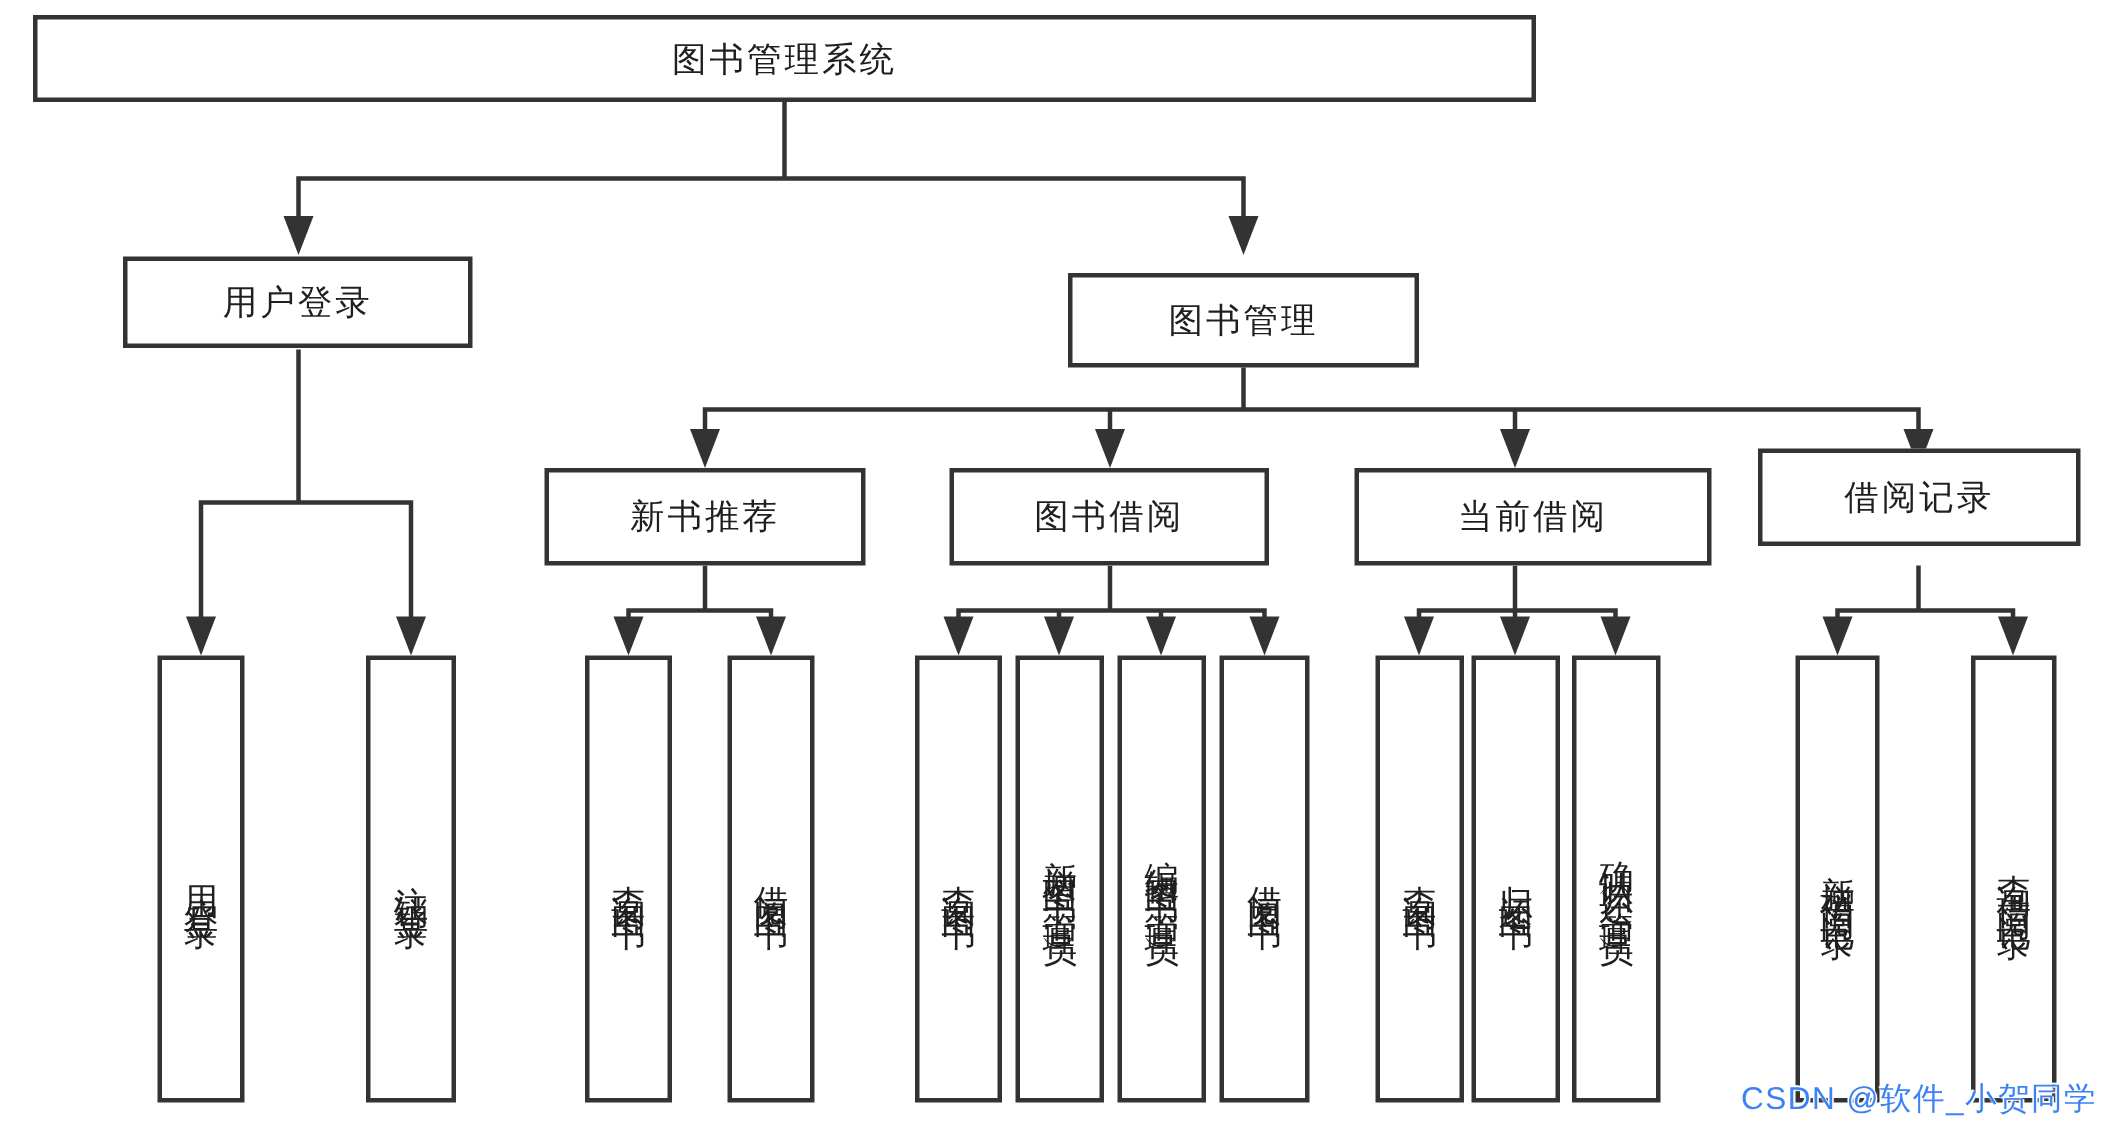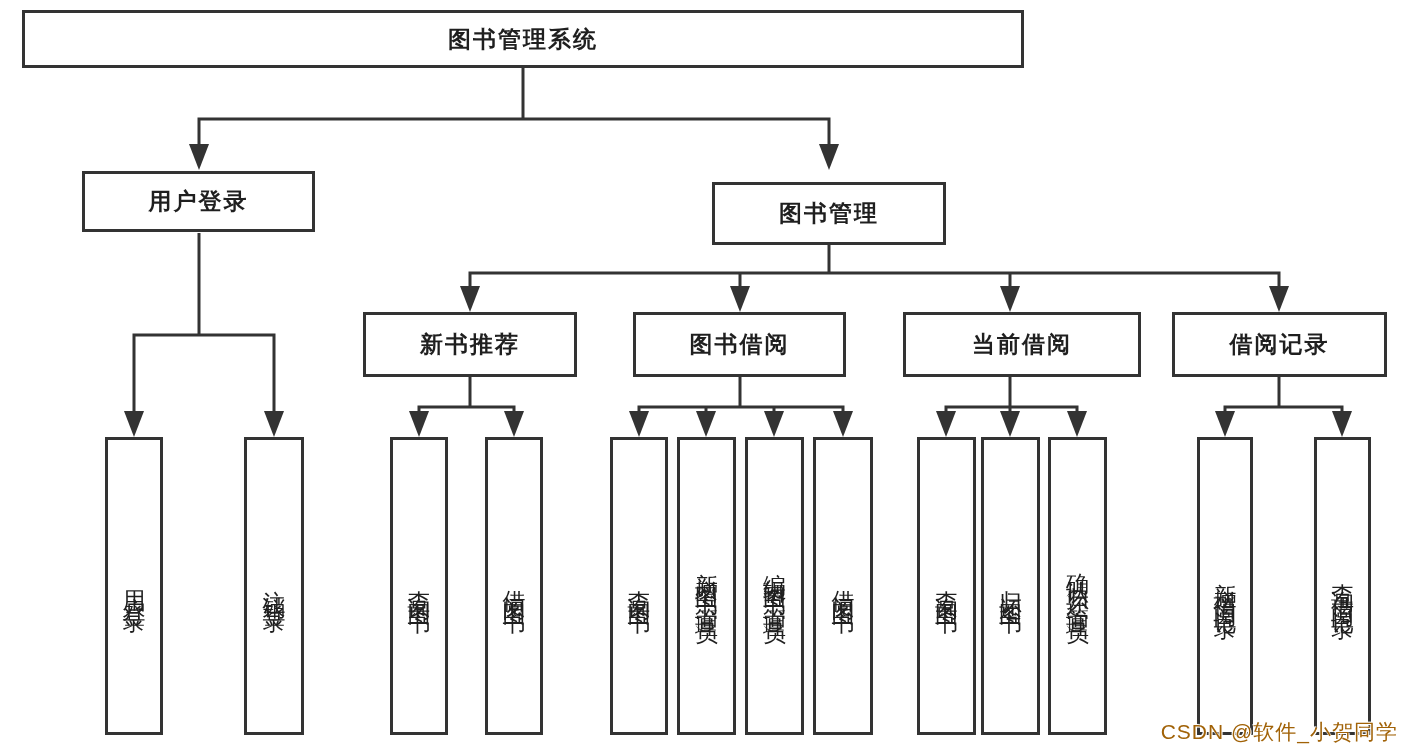--- a/index.html
+++ b/index.html
@@ -31,7 +31,6 @@
     letter-spacing: 2px;
     white-space: nowrap;
     line-height: 1;
-    font-weight: bold;
   }
   .vlabel {
     writing-mode: vertical-rl;

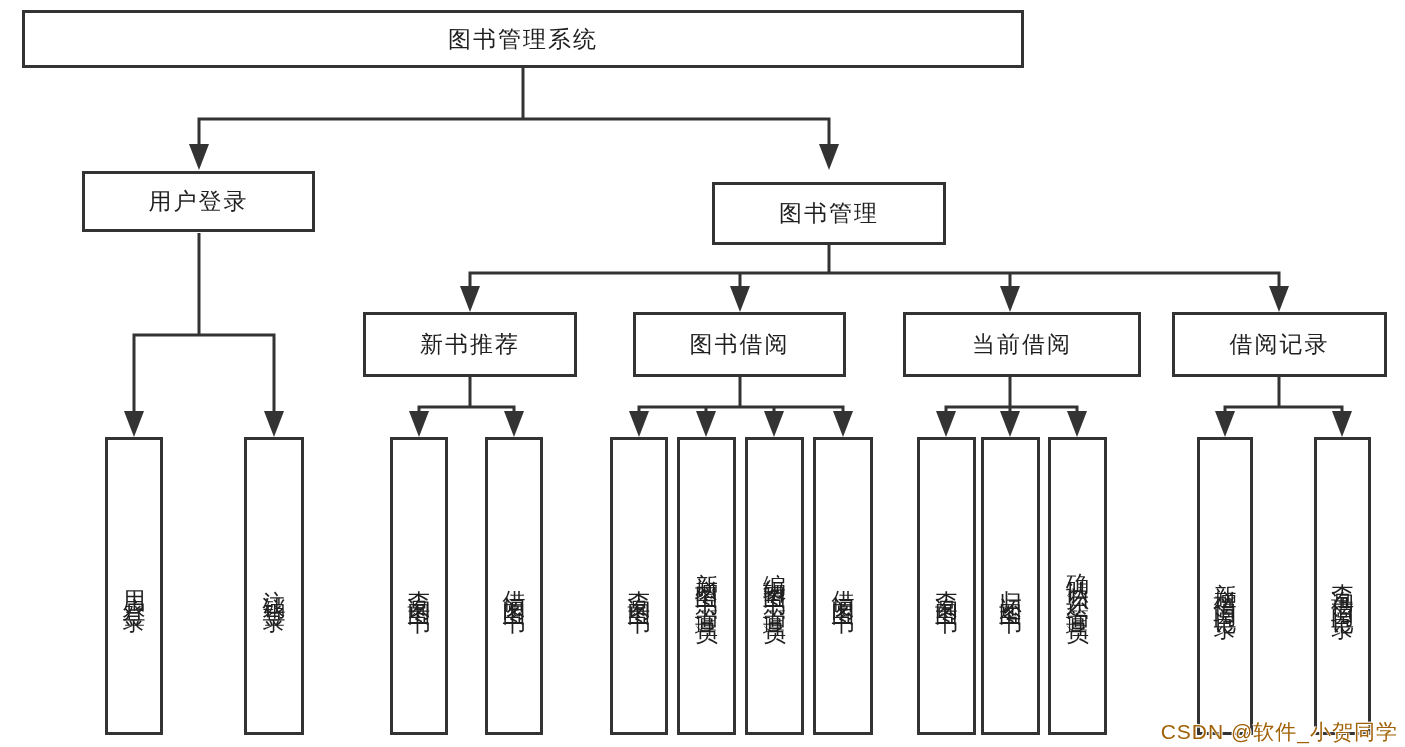--- a/index.html
+++ b/index.html
@@ -126,7 +126,7 @@
   <div class="box" style="left:903px; top:312px; width:238px; height:65px;">
     <span class="hlabel">当前借阅</span>
   </div>
-  <div class="box" style="left:1172px; top:312px; width:215px; height:65px;">
+  <div class="box" style="left:1172px; top:299px; width:215px; height:65px;">
     <span class="hlabel">借阅记录</span>
   </div>
 

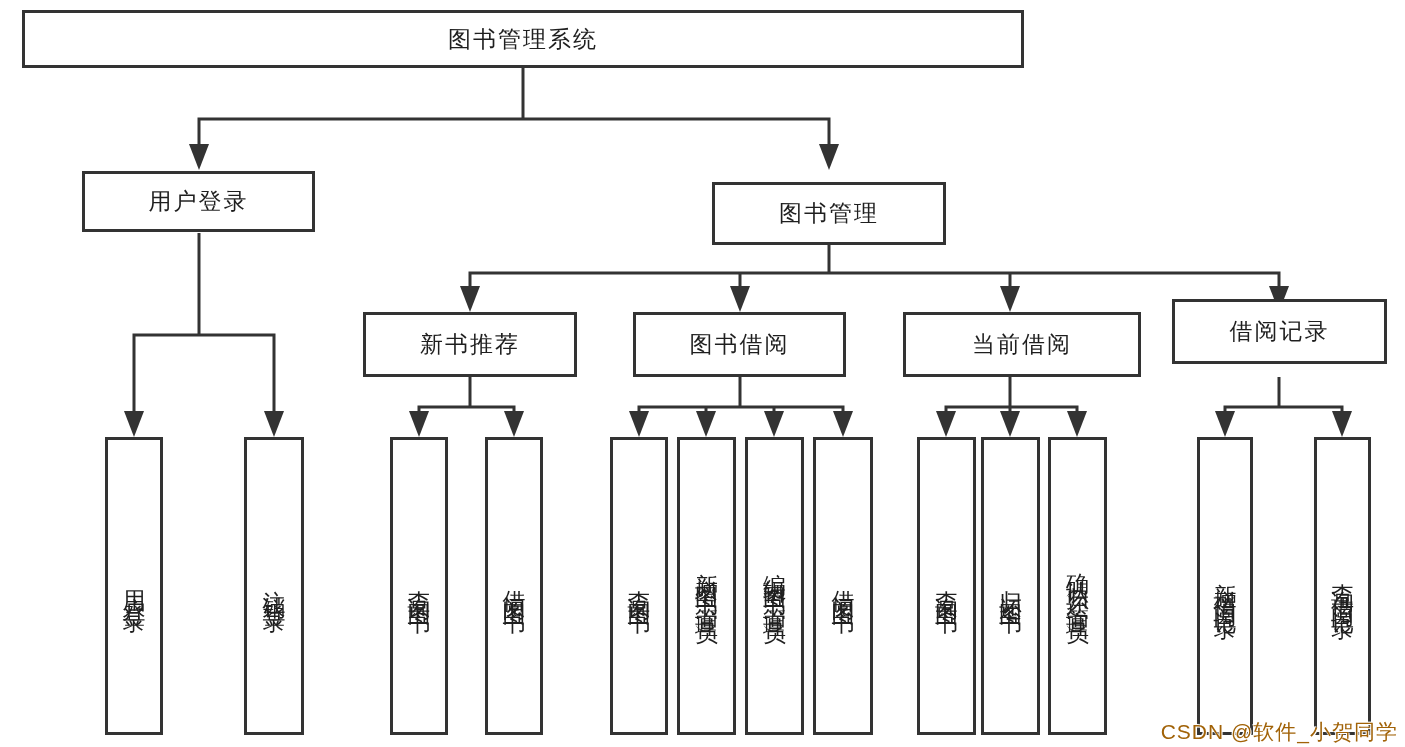--- a/index.html
+++ b/index.html
@@ -44,7 +44,7 @@
     right: 7px;
     bottom: 1px;
     font-size: 21px;
-    color: #a16207;
+    color: #3b82f6;
     letter-spacing: 1px;
     white-space: nowrap;
     text-shadow: 0 0 2px #ffffff, 1px 1px 0 #ffffff, -1px -1px 0 #ffffff;

